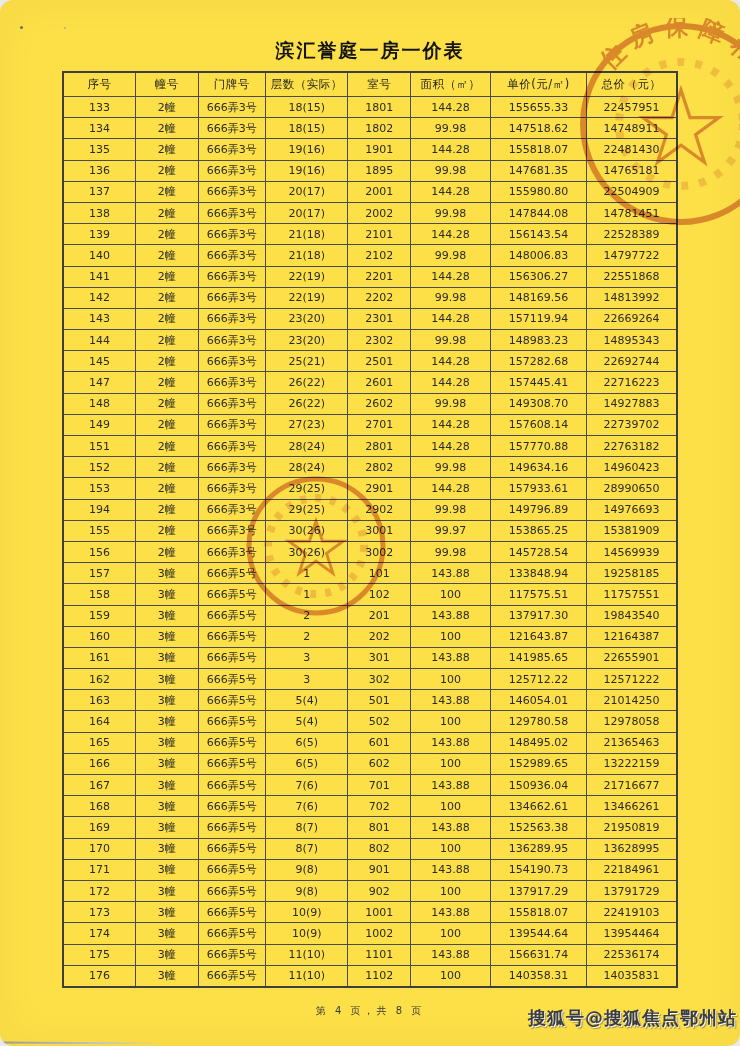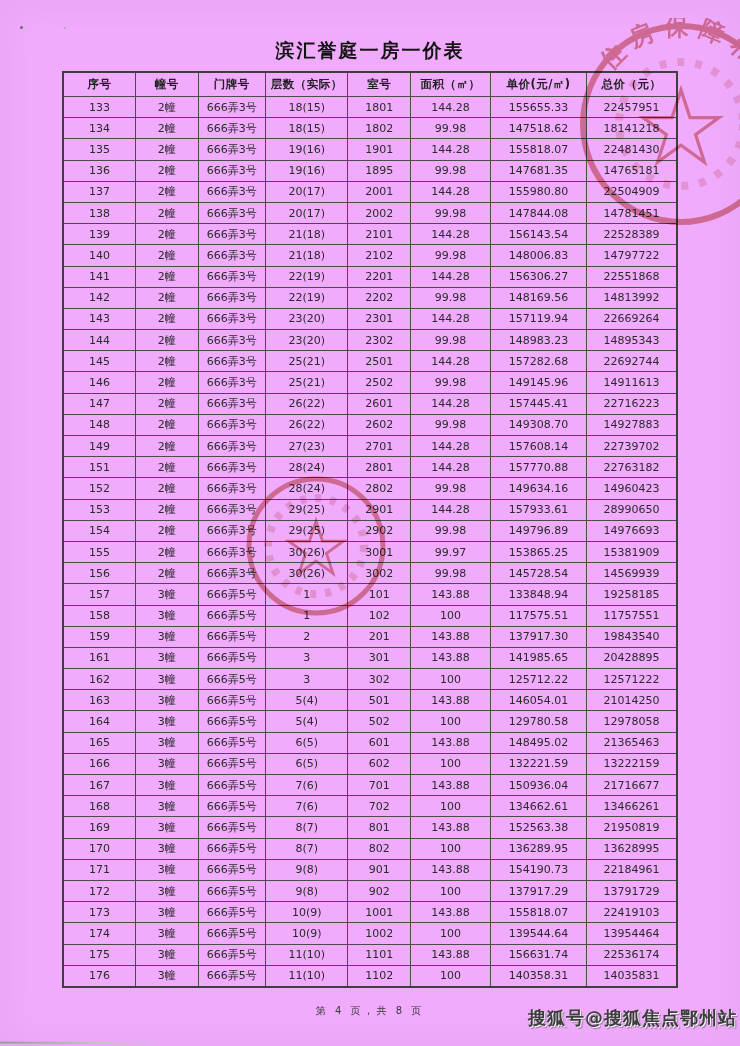--- a/index.html
+++ b/index.html
@@ -5,9 +5,10 @@
   html,body { margin:0; padding:0; background:#e9e9e7; }
   .page {
     position:relative; width:740px; height:1046px;
-    background:#f0abfc; overflow:hidden;
+    background:#fde047; overflow:hidden;
     font-family:"DejaVu Sans","Liberation Sans",sans-serif;
     box-shadow: inset 0 0 45px rgba(0,0,0,0.04);
+    border-radius: 13px;
   }
   .doc-title {
     position:absolute; top:38px; left:0; width:100%;

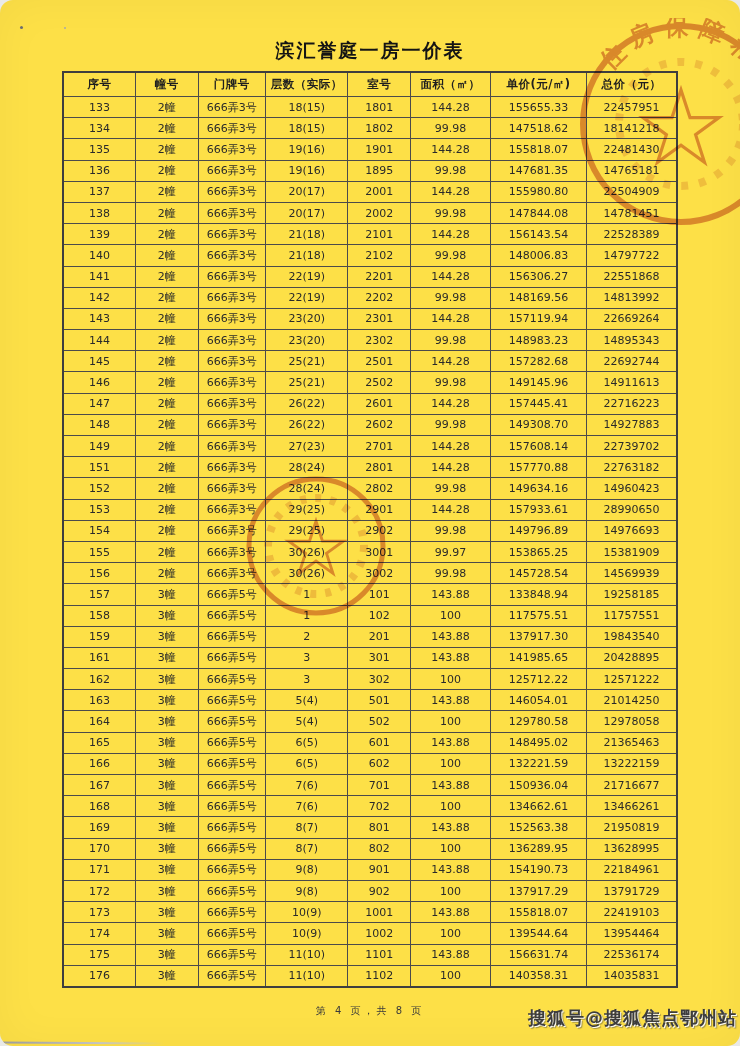--- a/index.html
+++ b/index.html
@@ -22,7 +22,7 @@
   }
   .price-table th {
     border:1px solid #4b4b4b; height:23px; padding:0;
-    font-size:11.5px; font-weight:bold; color:#1f1f1f;
+    font-size:11.5px; font-weight:normal; color:#1f1f1f;
     text-align:center; letter-spacing:0.5px;
   }
   .price-table td {

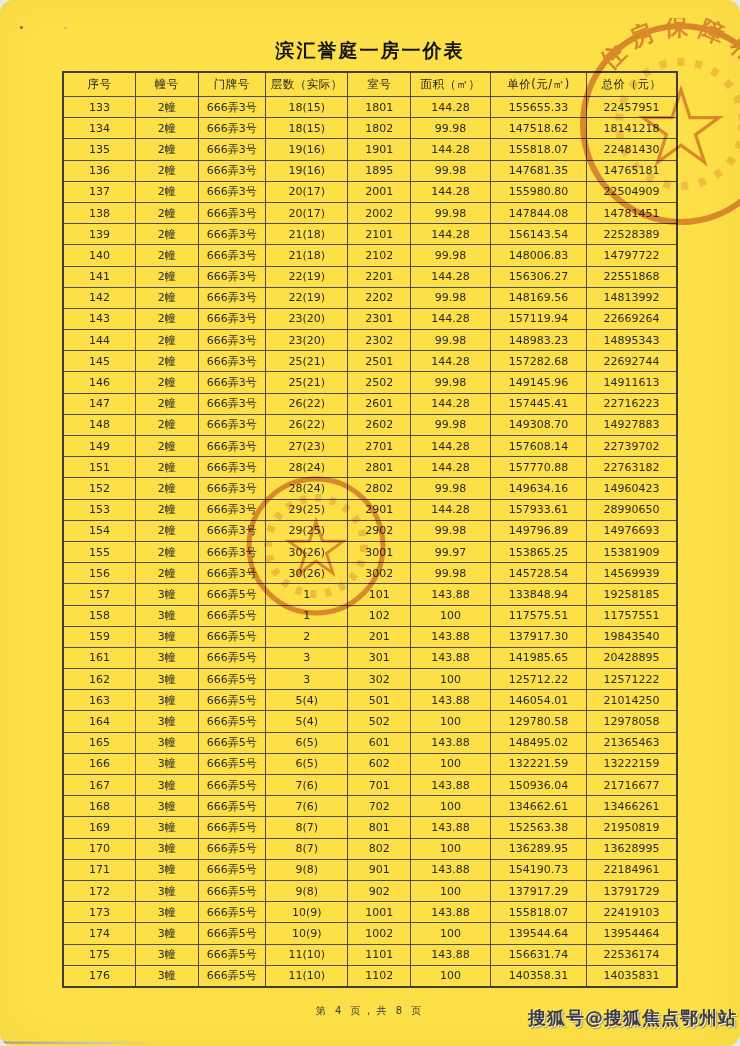--- a/index.html
+++ b/index.html
@@ -106,7 +106,7 @@
           <td>1802</td>
           <td>99.98</td>
           <td>147518.62</td>
-          <td>18141218</td>
+          <td>14748911</td>
         </tr>
         <tr>
           <td>135</td>

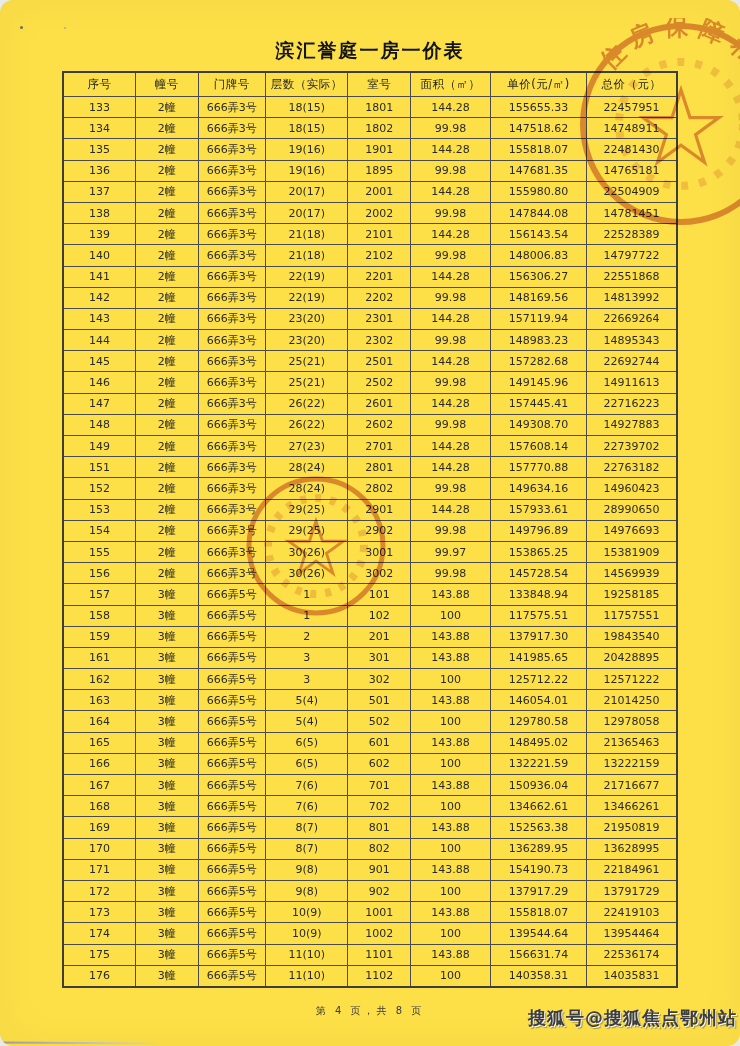--- a/index.html
+++ b/index.html
@@ -219,16 +219,6 @@
           <td>22692744</td>
         </tr>
         <tr>
-          <td>146</td>
-          <td>2幢</td>
-          <td>666弄3号</td>
-          <td>25(21)</td>
-          <td>2502</td>
-          <td>99.98</td>
-          <td>149145.96</td>
-          <td>14911613</td>
-        </tr>
-        <tr>
           <td>147</td>
           <td>2幢</td>
           <td>666弄3号</td>

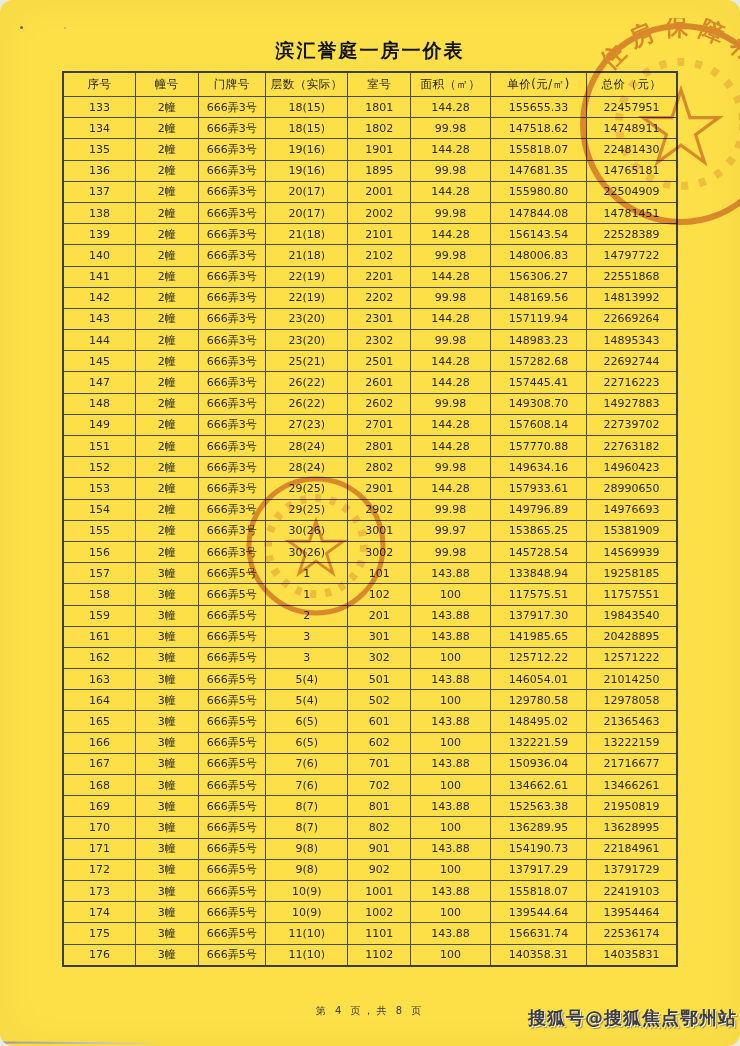--- a/index.html
+++ b/index.html
@@ -279,7 +279,7 @@
           <td>28990650</td>
         </tr>
         <tr>
-          <td>154</td>
+          <td>194</td>
           <td>2幢</td>
           <td>666弄3号</td>
           <td>29(25)</td>

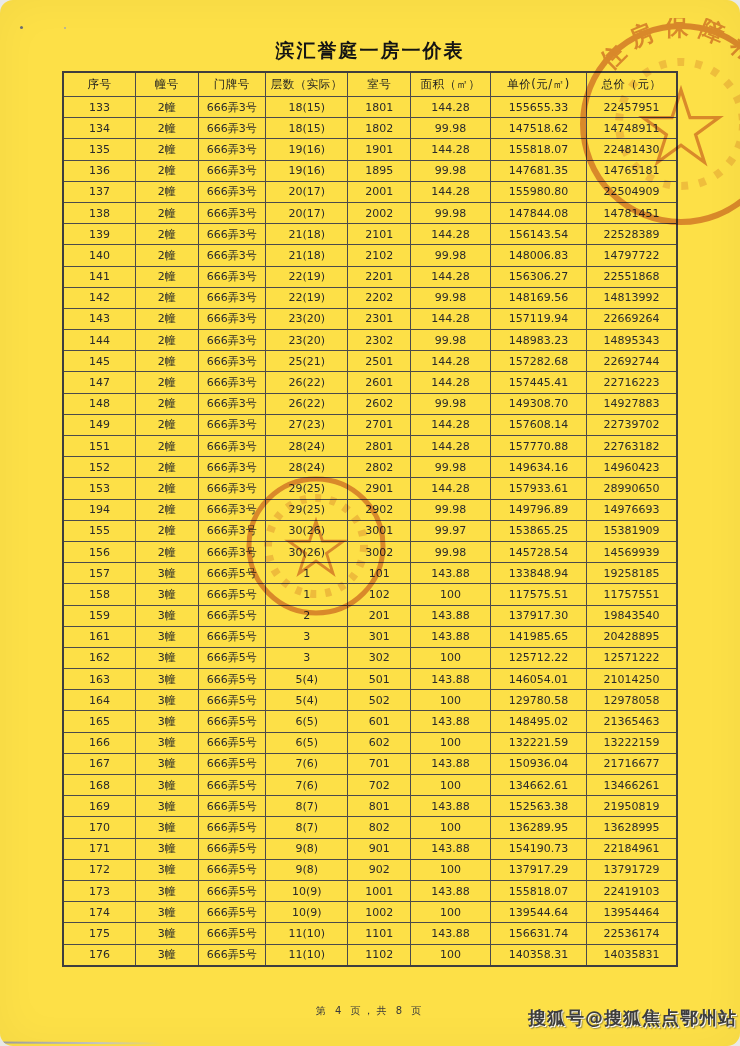--- a/index.html
+++ b/index.html
@@ -339,6 +339,16 @@
           <td>19843540</td>
         </tr>
         <tr>
+          <td>160</td>
+          <td>3幢</td>
+          <td>666弄5号</td>
+          <td>2</td>
+          <td>202</td>
+          <td>100</td>
+          <td>121643.87</td>
+          <td>12164387</td>
+        </tr>
+        <tr>
           <td>161</td>
           <td>3幢</td>
           <td>666弄5号</td>

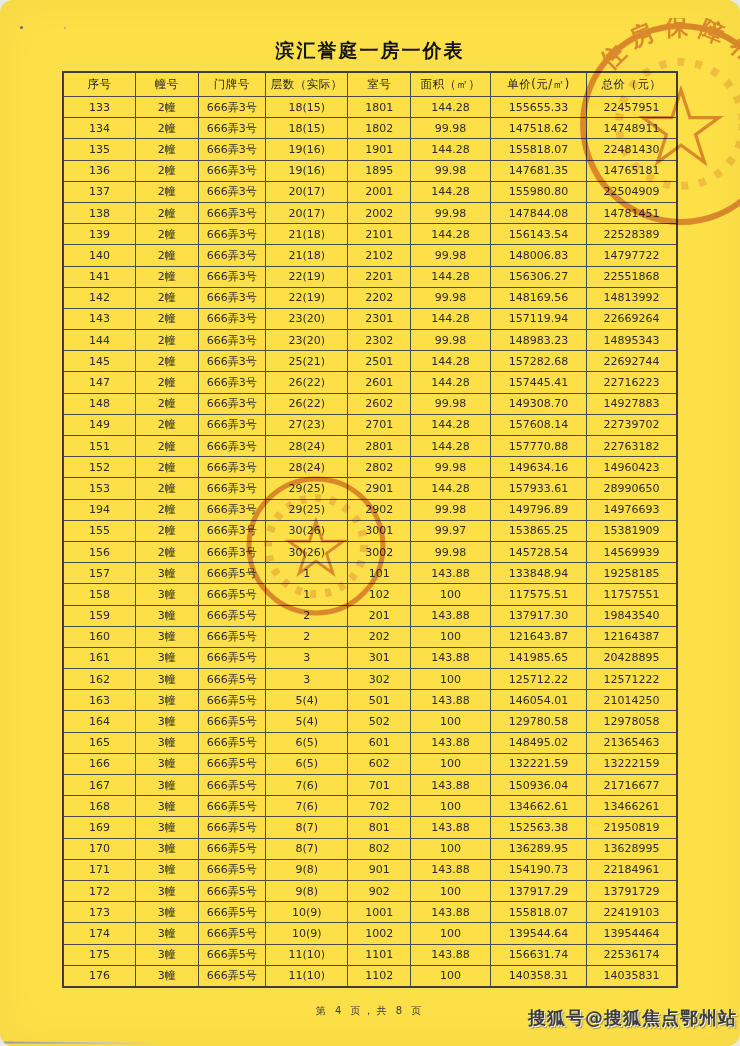--- a/index.html
+++ b/index.html
@@ -356,7 +356,7 @@
           <td>301</td>
           <td>143.88</td>
           <td>141985.65</td>
-          <td>20428895</td>
+          <td>22655901</td>
         </tr>
         <tr>
           <td>162</td>

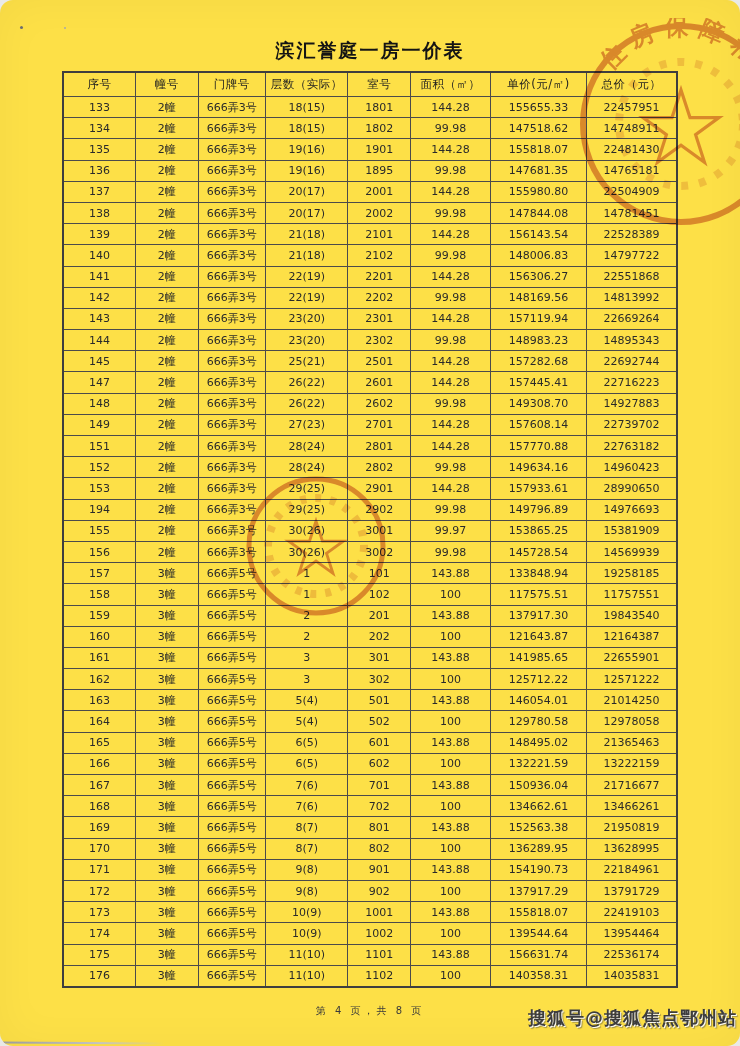--- a/index.html
+++ b/index.html
@@ -405,7 +405,7 @@
           <td>6(5)</td>
           <td>602</td>
           <td>100</td>
-          <td>132221.59</td>
+          <td>152989.65</td>
           <td>13222159</td>
         </tr>
         <tr>

